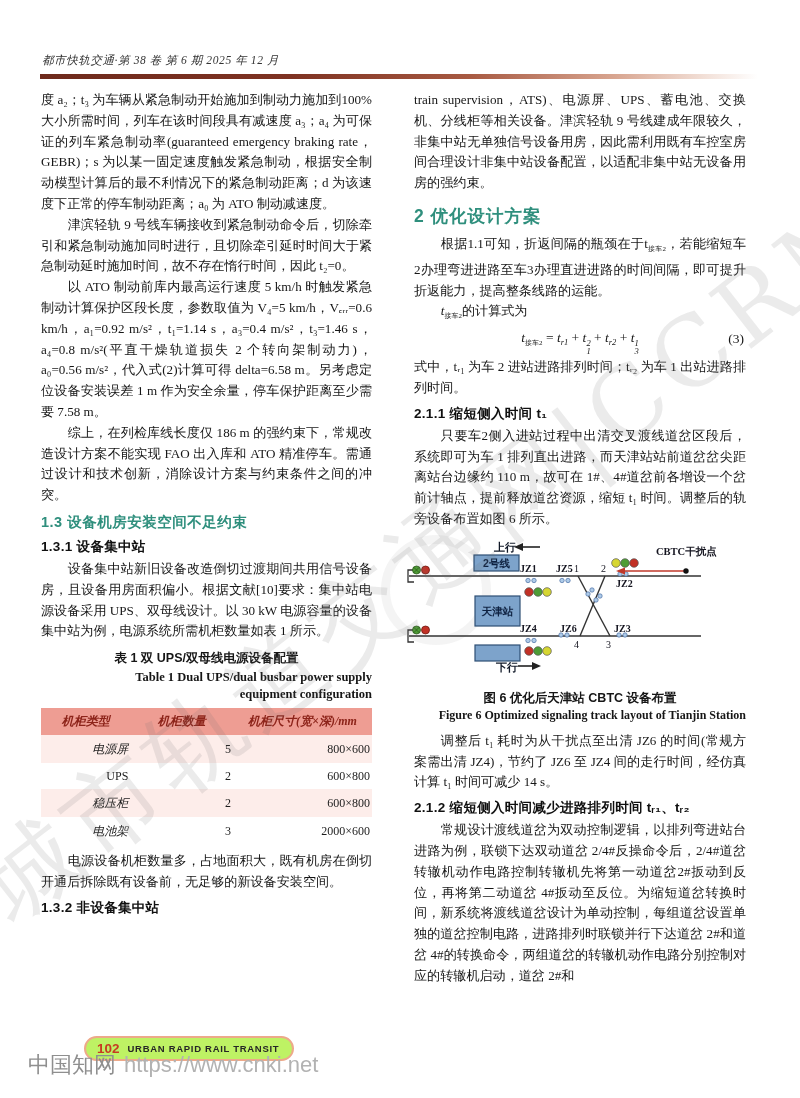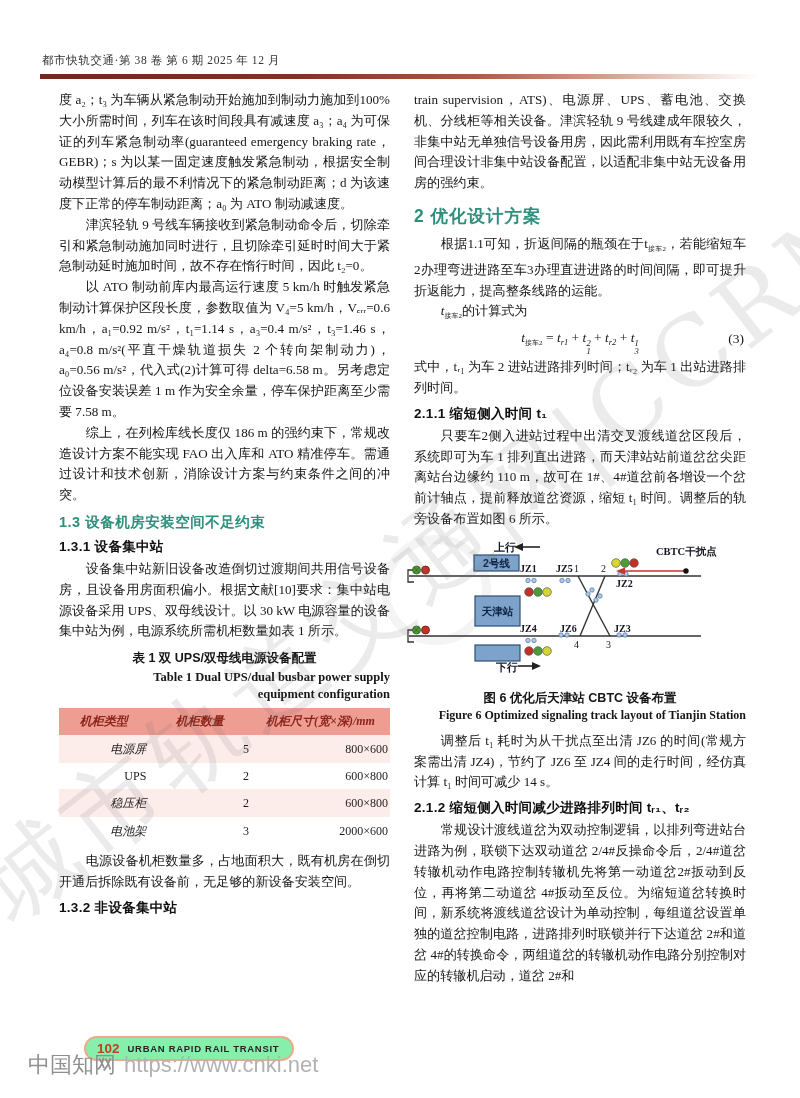--- a/index.html
+++ b/index.html
@@ -7,7 +7,7 @@
         font-family:"Liberation Serif","DejaVu Serif",serif;color:#161616;}
 
   
-  .jline{position:absolute;left:42px;top:53px;font-size:11.5px;color:#333;letter-spacing:0.6px;}
+  .jline{position:absolute;left:42px;top:53px;font-size:11.5px;color:#333;letter-spacing:0.6px;font-style:italic;}
   .hbar{position:absolute;left:40px;top:74px;width:718px;height:5px;
         background:linear-gradient(to right,#6e2a1c 0%,#7e3222 35%,#a85a42 60%,#d8a590 80%,#f3e2da 93%,rgba(255,255,255,0) 100%);}
 

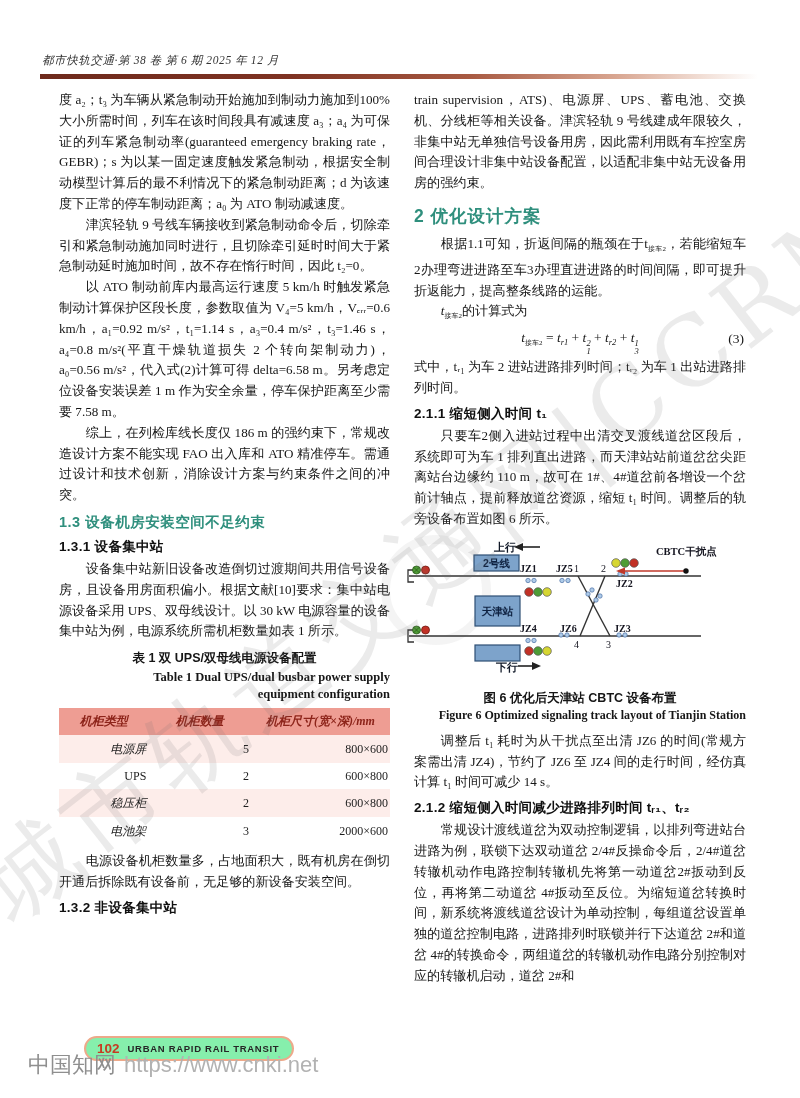--- a/index.html
+++ b/index.html
@@ -24,7 +24,7 @@
 
   
   .col{position:absolute;top:90px;width:331px;z-index:3;}
-  .col-l{left:59px;}
+  .col-l{left:41px;}
   .col-r{left:414px;width:332px;}
   .col p{margin:0;font-size:13.1px;line-height:20.8px;text-align:justify;}
   .ind{text-indent:2.05em;}

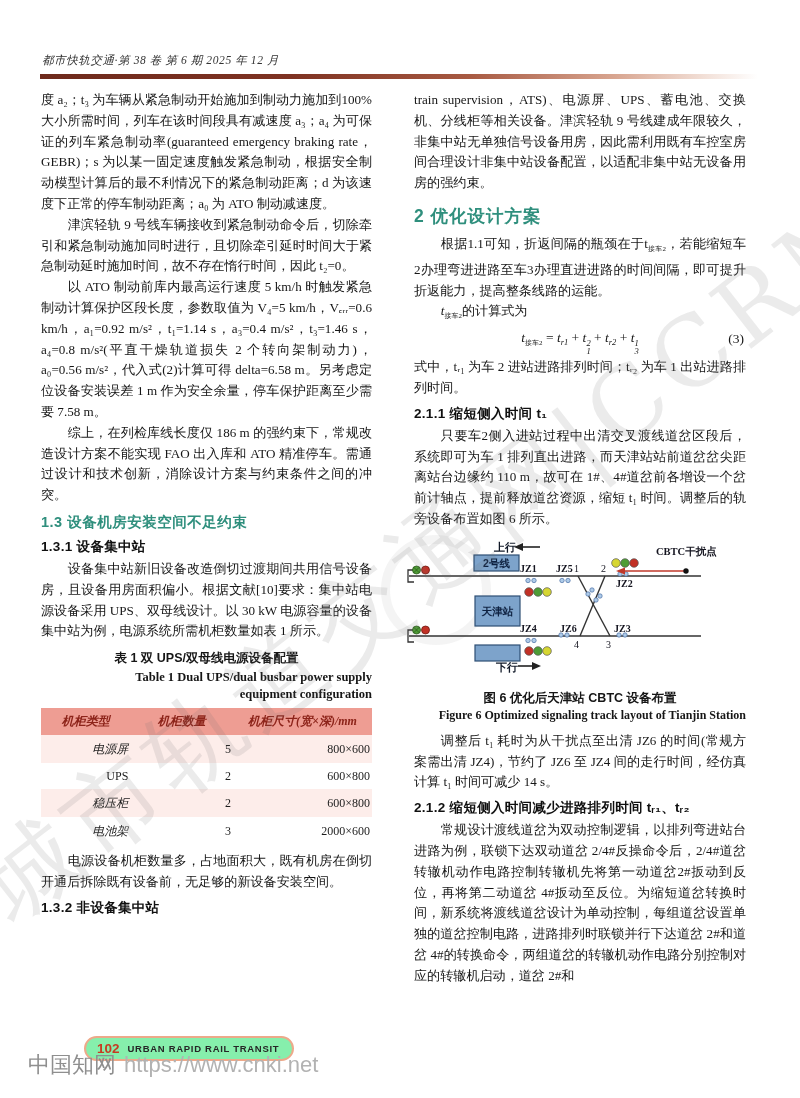--- a/index.html
+++ b/index.html
@@ -67,7 +67,7 @@
 
   
   .pill{position:absolute;left:84px;top:1036px;display:inline-flex;align-items:center;gap:8px;
-        border:2px solid #eda98a;border-radius:14px;padding:3px 13px 3px 11px;background:#86efac;z-index:4;
+        border:2px solid #eda98a;border-radius:14px;padding:3px 13px 3px 11px;background:#bef264;z-index:4;
         font-family:"Liberation Sans",sans-serif;}
   .pagenum{color:#c63b22;font-weight:700;font-size:13.5px;}
   .jname-en{font-size:9.5px;font-weight:700;letter-spacing:0.7px;color:#262626;}

